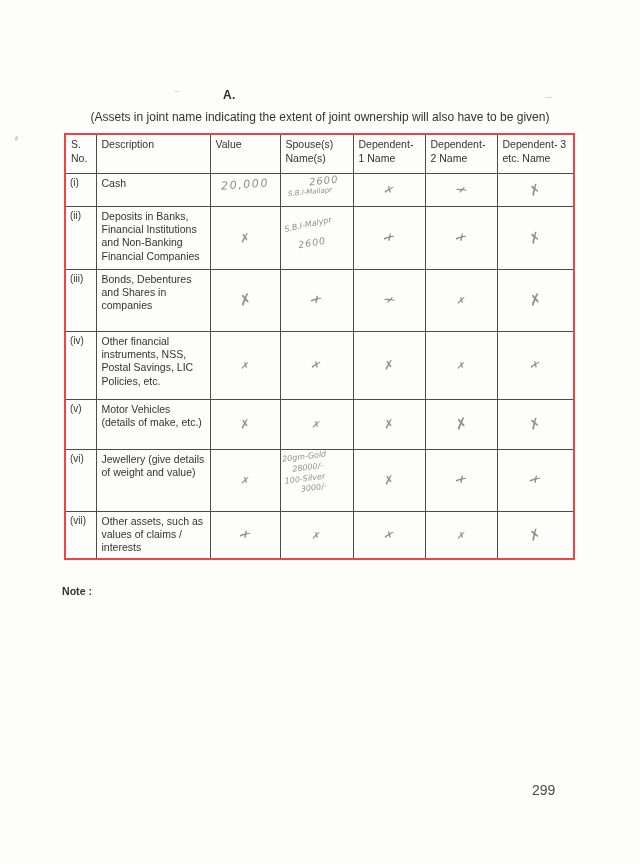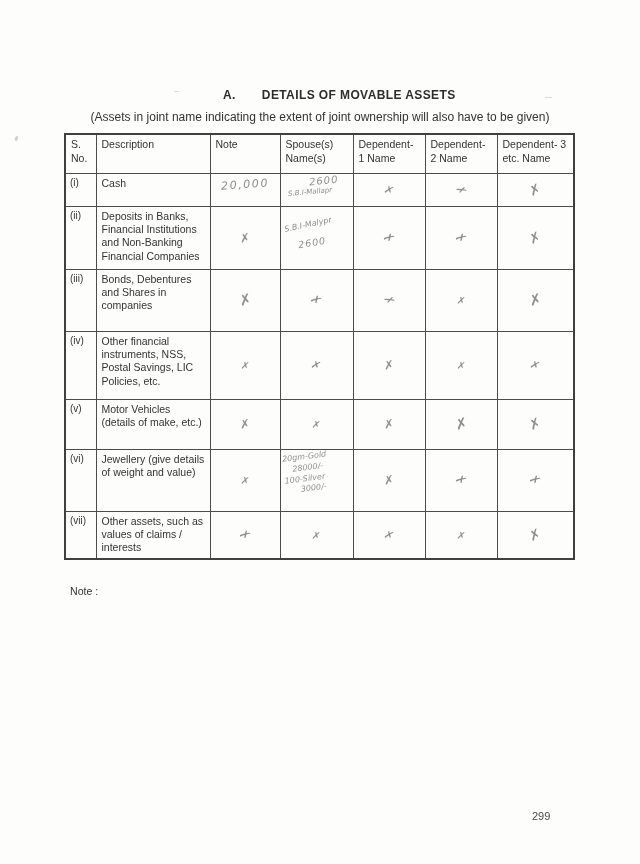--- a/index.html
+++ b/index.html
@@ -80,7 +80,6 @@
 
   <div class="heading">
     <span>A.</span>
-    <span>DETAILS OF MOVABLE ASSETS</span>
   </div>
 
   <div class="subtitle">(Assets in joint name indicating the extent of joint ownership will also have to be given)</div>

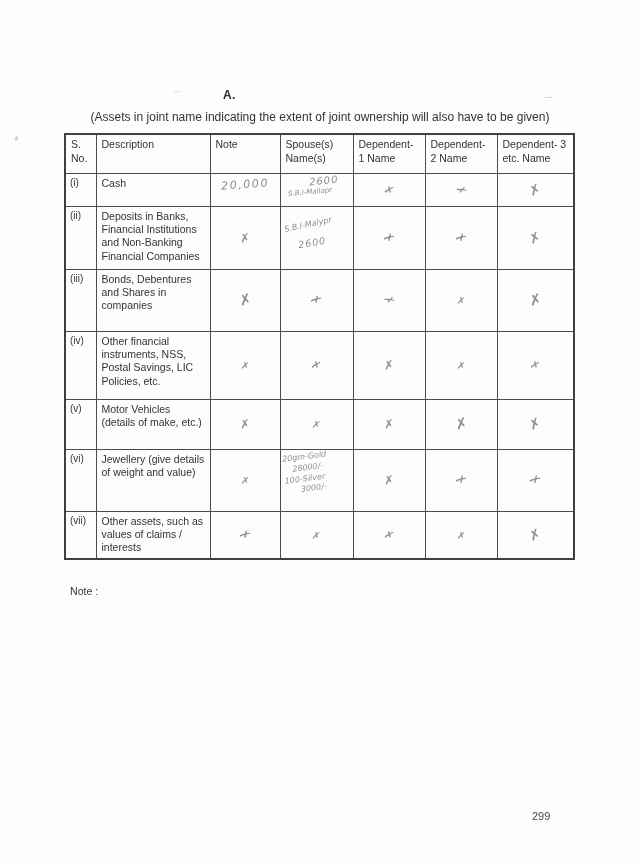--- a/index.html
+++ b/index.html
@@ -23,7 +23,7 @@
   table.assets{position:absolute;top:133px;left:64px;border-collapse:collapse;
     table-layout:fixed;width:509px;font-size:10.5px;color:#333;}
   table.assets, table.assets td, table.assets th{border:1px solid #4c4c4c;}
-  table.assets{border:2px solid #404040;}
+  table.assets{border:2px solid #ef4444;}
   th,td{vertical-align:top;text-align:left;font-weight:normal;padding:3px 5px;
     overflow:hidden;}
   th{line-height:1.3;}

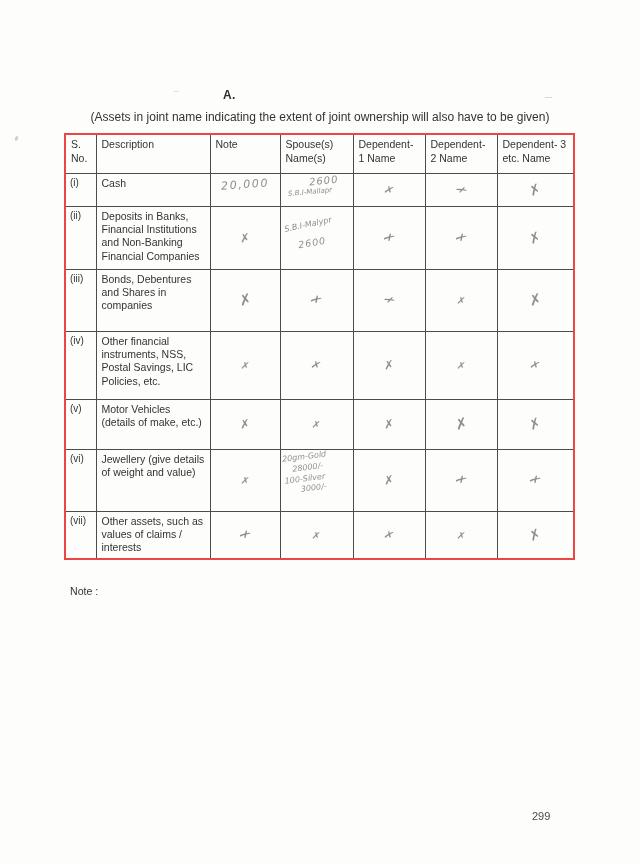--- a/index.html
+++ b/index.html
@@ -98,7 +98,7 @@
       <tr style="height:39px">
         <th>S. No.</th>
         <th>Description</th>
-        <th>Note</th>
+        <th>Value</th>
         <th>Spouse(s) Name(s)</th>
         <th>Dependent- 1 Name</th>
         <th>Dependent- 2 Name</th>

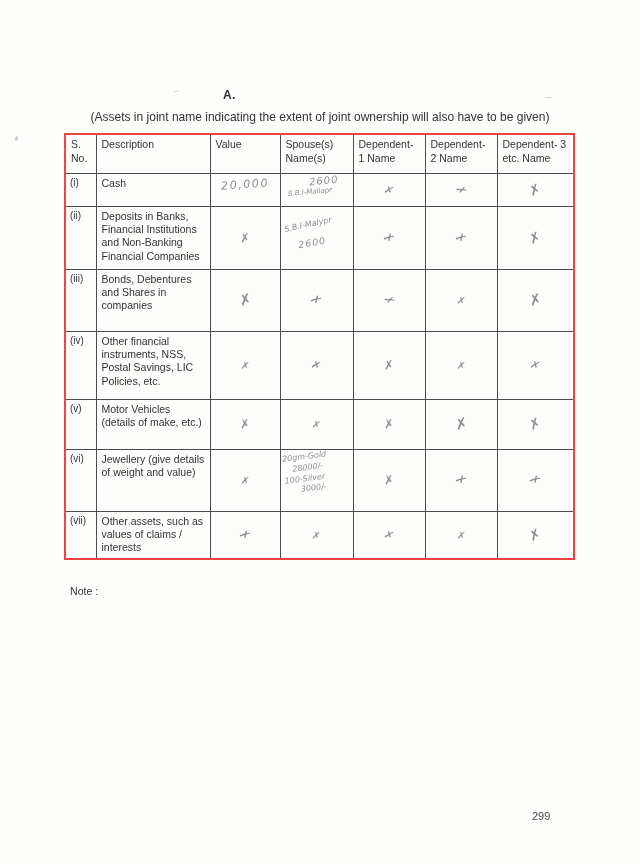--- a/index.html
+++ b/index.html
@@ -58,7 +58,7 @@
   
   .note{position:absolute;top:584px;left:62px;width:516px;padding-left:50px;
     box-sizing:border-box;font-size:10.6px;line-height:1.5;text-align:justify;color:#333;}
-  .note-label{position:absolute;left:8px;top:0;font-weight:normal;}
+  .note-label{position:absolute;left:0;top:0;font-weight:bold;}
   .footnote{position:absolute;top:641px;left:60px;width:520px;font-size:10.6px;
     font-style:italic;color:#333;}
   .page-number{position:absolute;top:810px;left:532px;font-size:11px;color:#4a4a4a;}

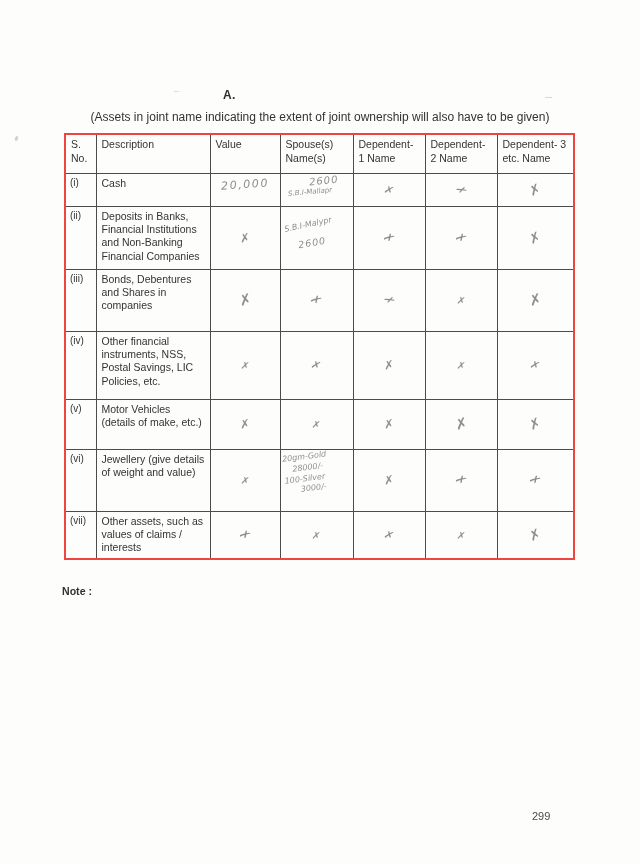--- a/index.html
+++ b/index.html
@@ -61,7 +61,7 @@
   .note-label{position:absolute;left:0;top:0;font-weight:bold;}
   .footnote{position:absolute;top:641px;left:60px;width:520px;font-size:10.6px;
     font-style:italic;color:#333;}
-  .page-number{position:absolute;top:810px;left:532px;font-size:11px;color:#4a4a4a;}
+  .page-number{position:absolute;top:782px;left:532px;font-size:14px;color:#4a4a4a;}
 
   
   .speck{position:absolute;background:#cfcfcf;border-radius:50%;}

